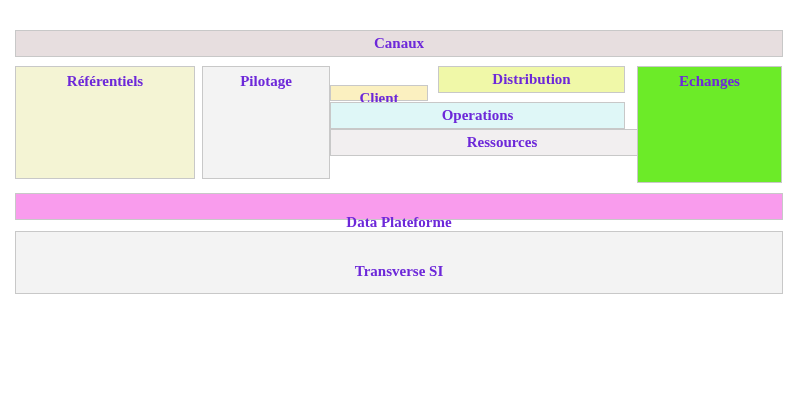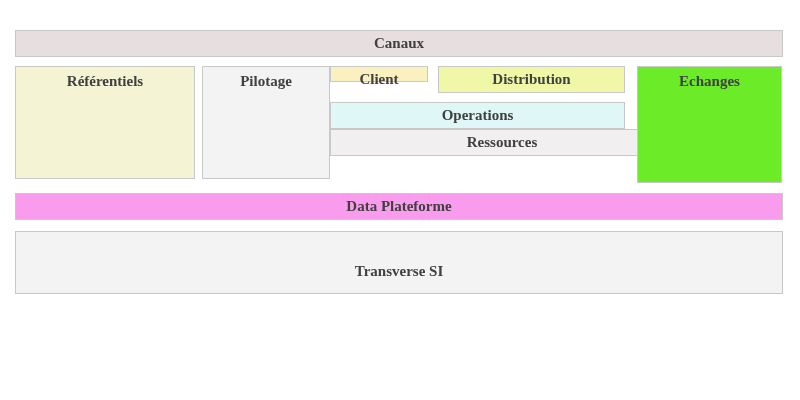--- a/index.html
+++ b/index.html
@@ -35,7 +35,7 @@
   .block-label {
     font-weight: bold;
     font-size: 15px;
-    color: #404040;
+    color: #6d28d9;
     line-height: 1.15;
     text-align: left;
     padding-top: 6px;

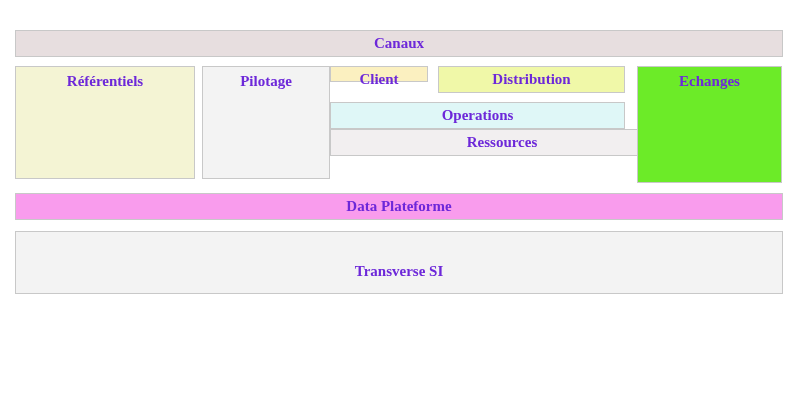--- a/index.html
+++ b/index.html
@@ -90,6 +90,7 @@
     height: 16px;
     background: #fbf0c0;
     margin-right: 10px;
+    margin-top: 19px;
   }
   .blk-distribution {
     width: 187px;

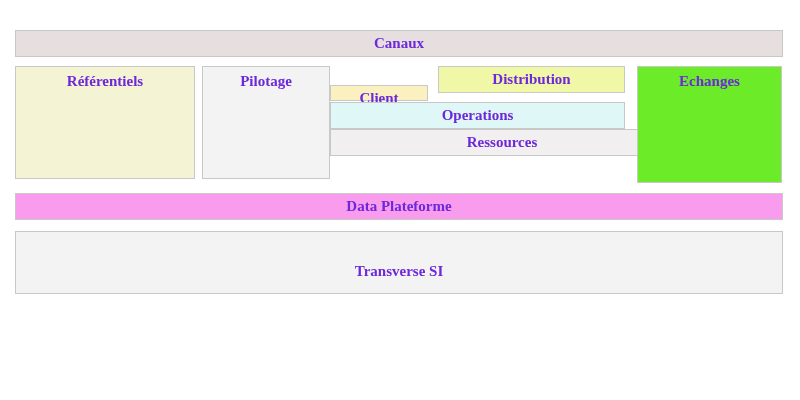--- a/index.html
+++ b/index.html
@@ -130,7 +130,7 @@
     margin-bottom: 11px;
   }
   .banner-data .block-label {
-    padding-top: 4px;
+    padding-top: 20px;
   }
 
   

